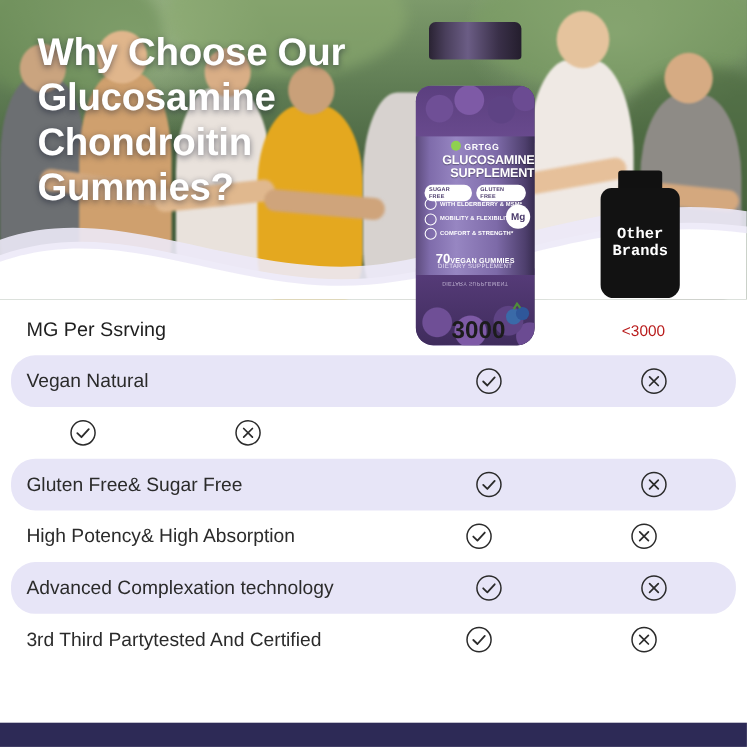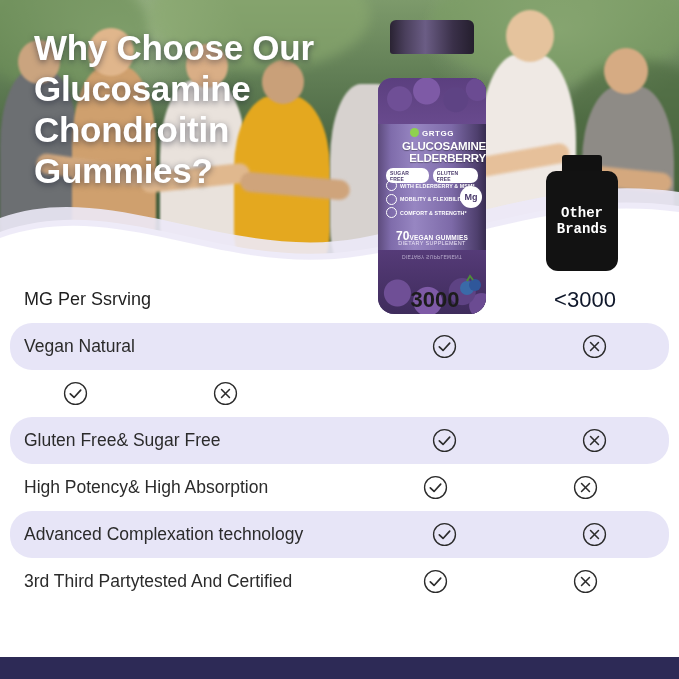--- a/index.html
+++ b/index.html
@@ -411,7 +411,7 @@
 
       <div class="prod-name">
         <div>GLUCOSAMINE</div>
-        <div>ELDERBERRY</div>
+        <div>SUPPLEMENT</div>
       </div>
 
       <div class="pills-row">

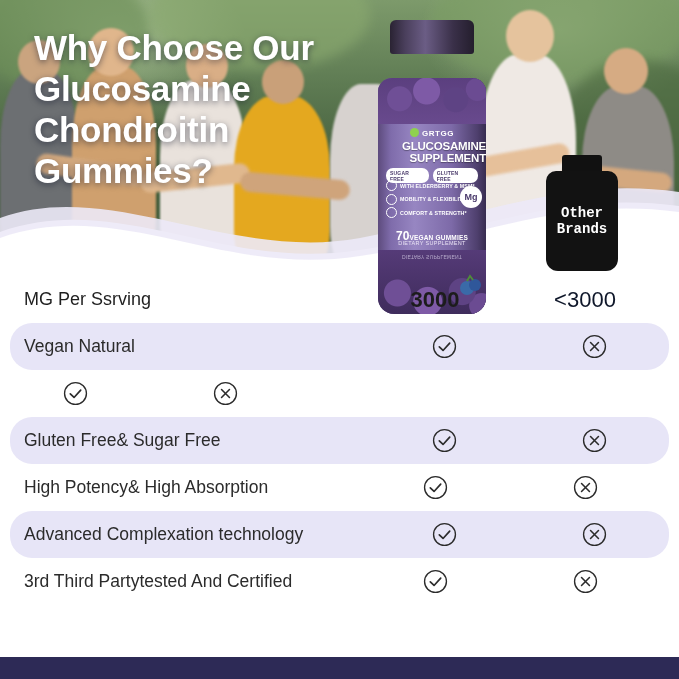--- a/index.html
+++ b/index.html
@@ -332,8 +332,8 @@
     color: #1c1c1c;
   }
   .hdr .col-theirs {
-    font-size: 22px;
-    color: #0f172a;
+    font-size: 14px;
+    color: #b91c1c;
   }
 
   .mark {

